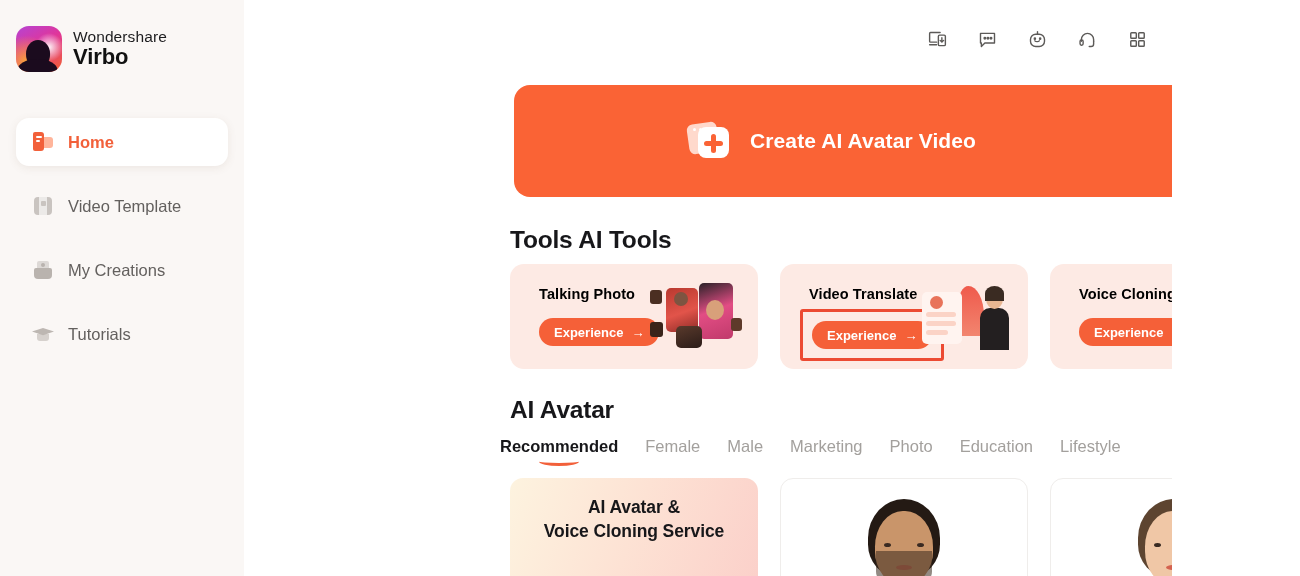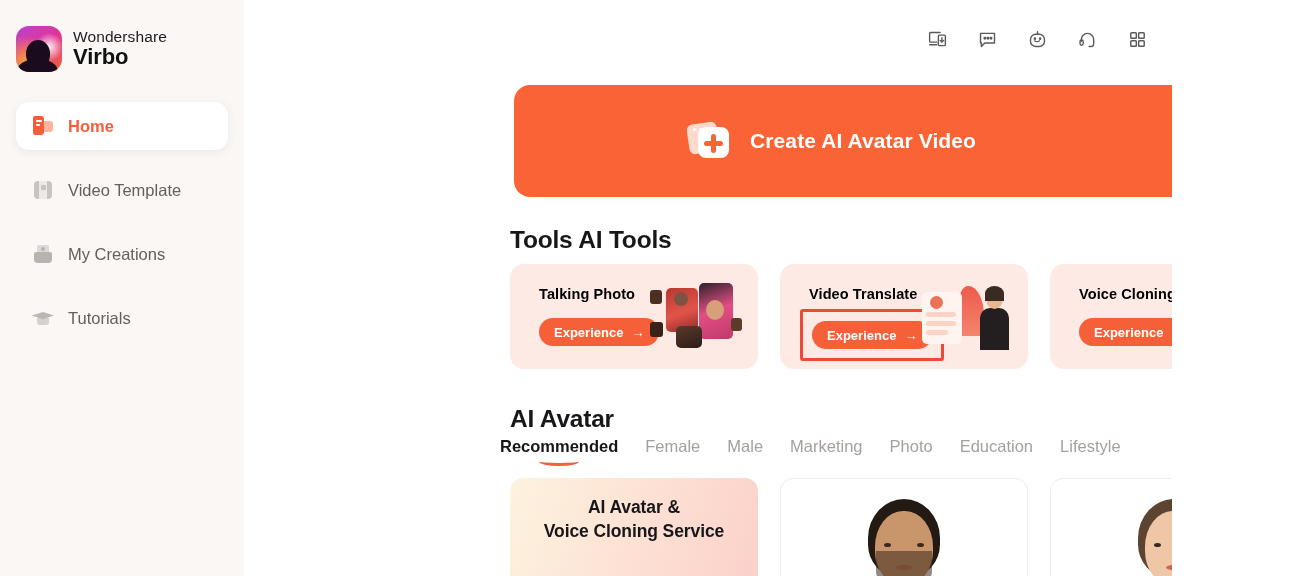--- a/index.html
+++ b/index.html
@@ -40,7 +40,7 @@
   .brand-text .t1 { font-size: 15.5px; color: #1d1d1f; letter-spacing: .1px; }
   .brand-text .t2 { font-size: 22px; font-weight: 700; color: #111; letter-spacing: -.1px; }
 
-  .nav { margin-top: 30px; padding: 0 16px; }
+  .nav { margin-top: 46px; padding: 0 16px; }
   .nav-item {
     display: flex; align-items: center; gap: 14px;
     height: 48px; padding: 0 16px; border-radius: 13px;

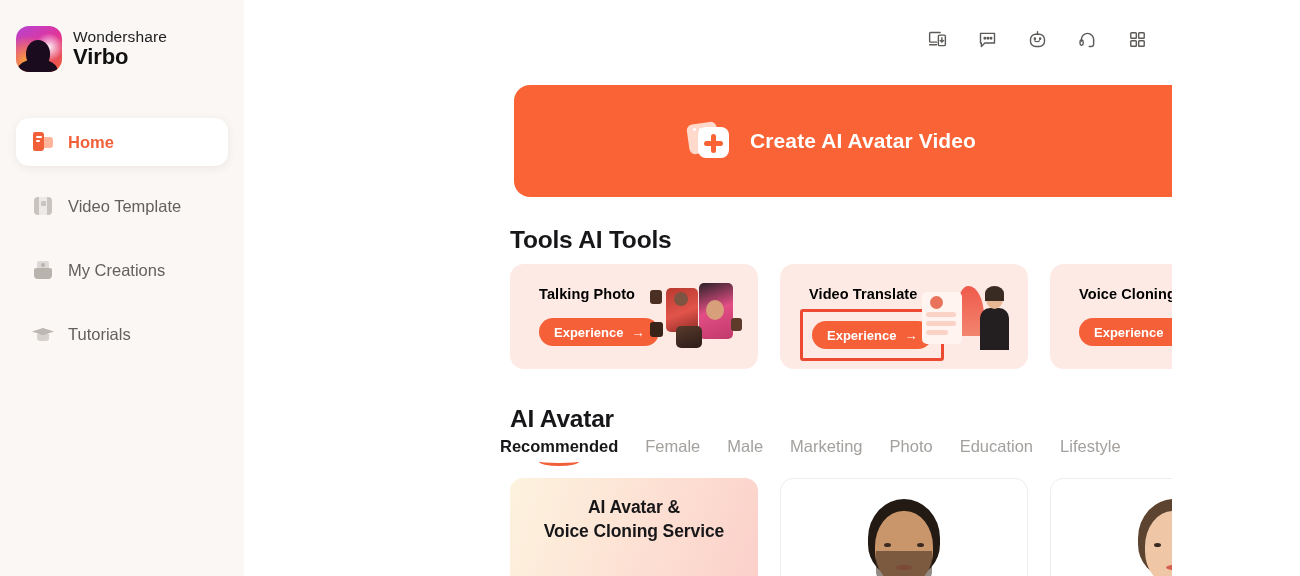--- a/index.html
+++ b/index.html
@@ -92,7 +92,7 @@
 
   .section-title { position: absolute; left: 266px; font-size: 24.5px; font-weight: 700; color: #17171a; letter-spacing: -.2px; }
   #tools-title { top: 226px; }
-  #avatar-title { top: 405px; text-align: right; }
+  #avatar-title { top: 396px; text-align: right; }
 
   .tools-row { position: absolute; left: 266px; top: 264px; display: flex; gap: 22px; }
   .tool-card {

